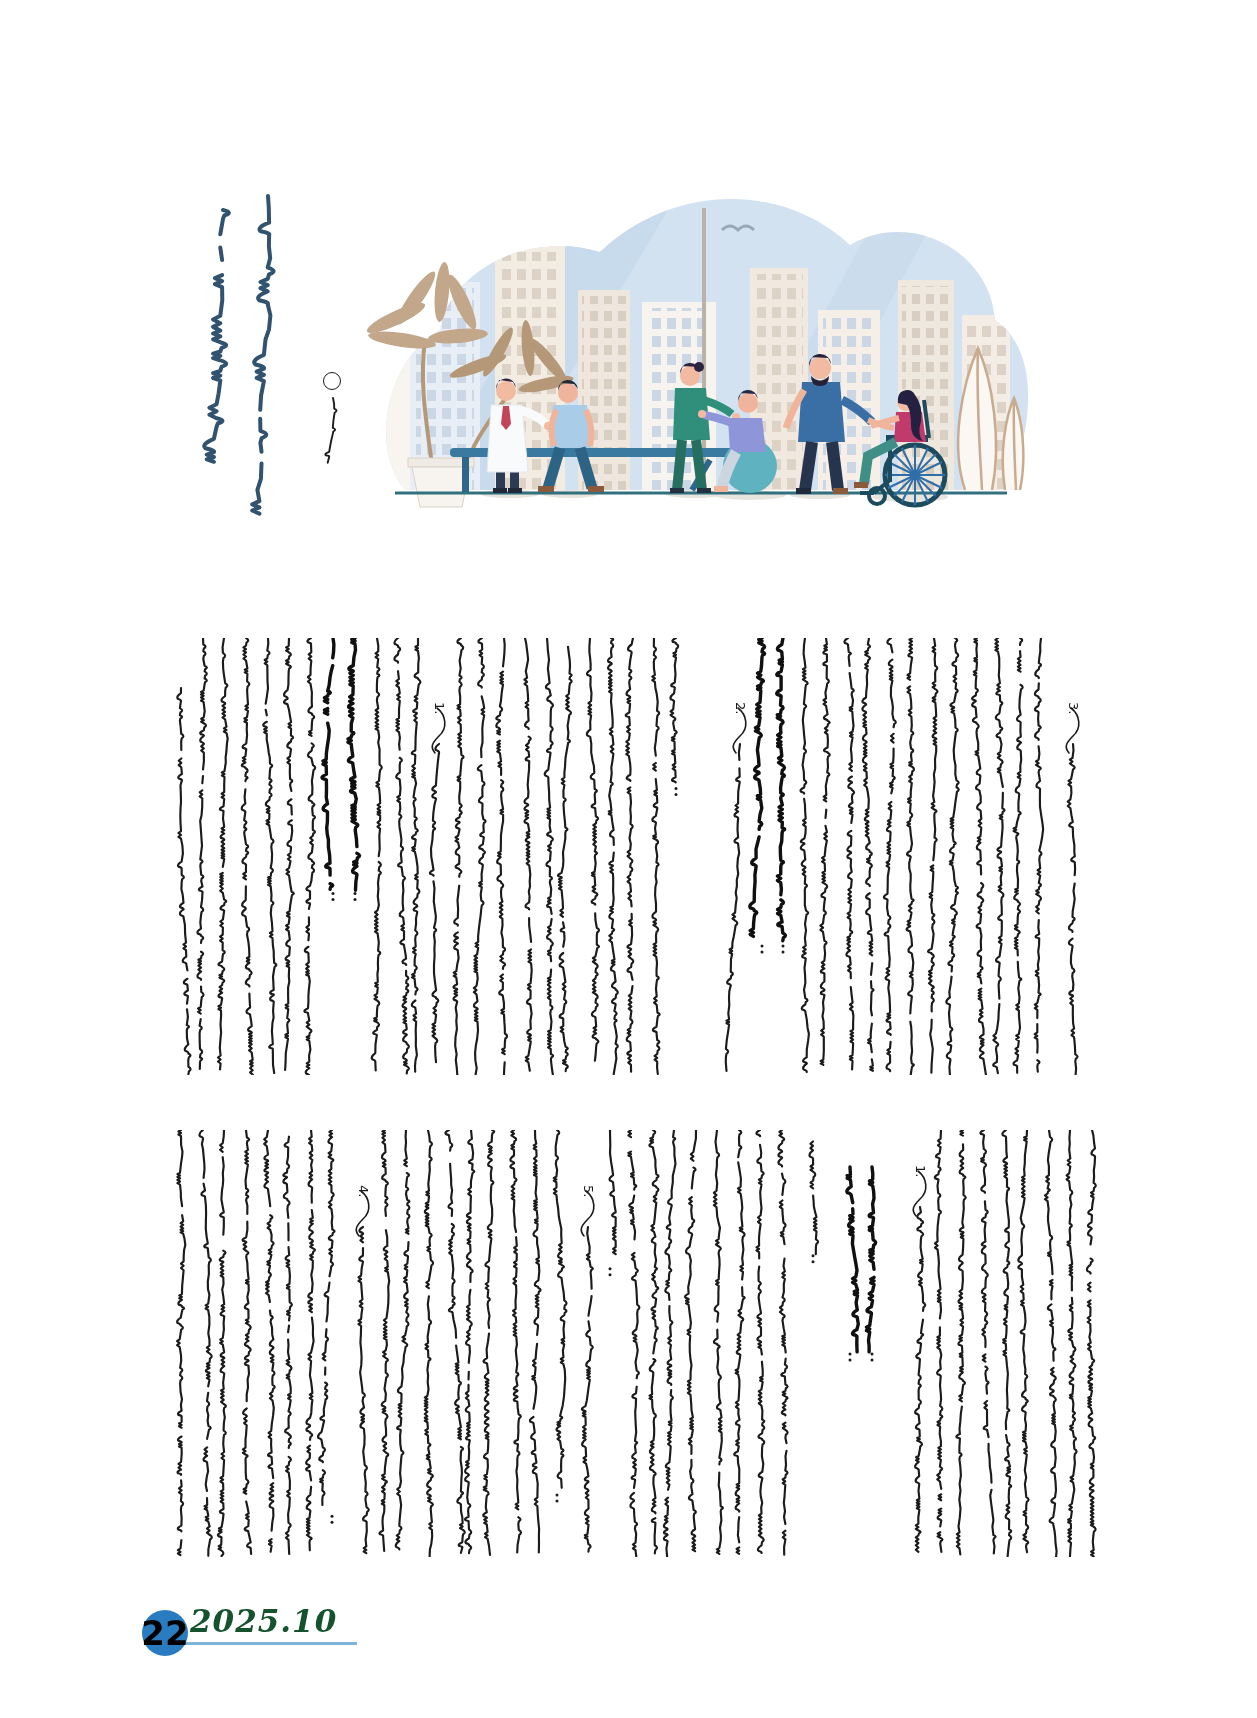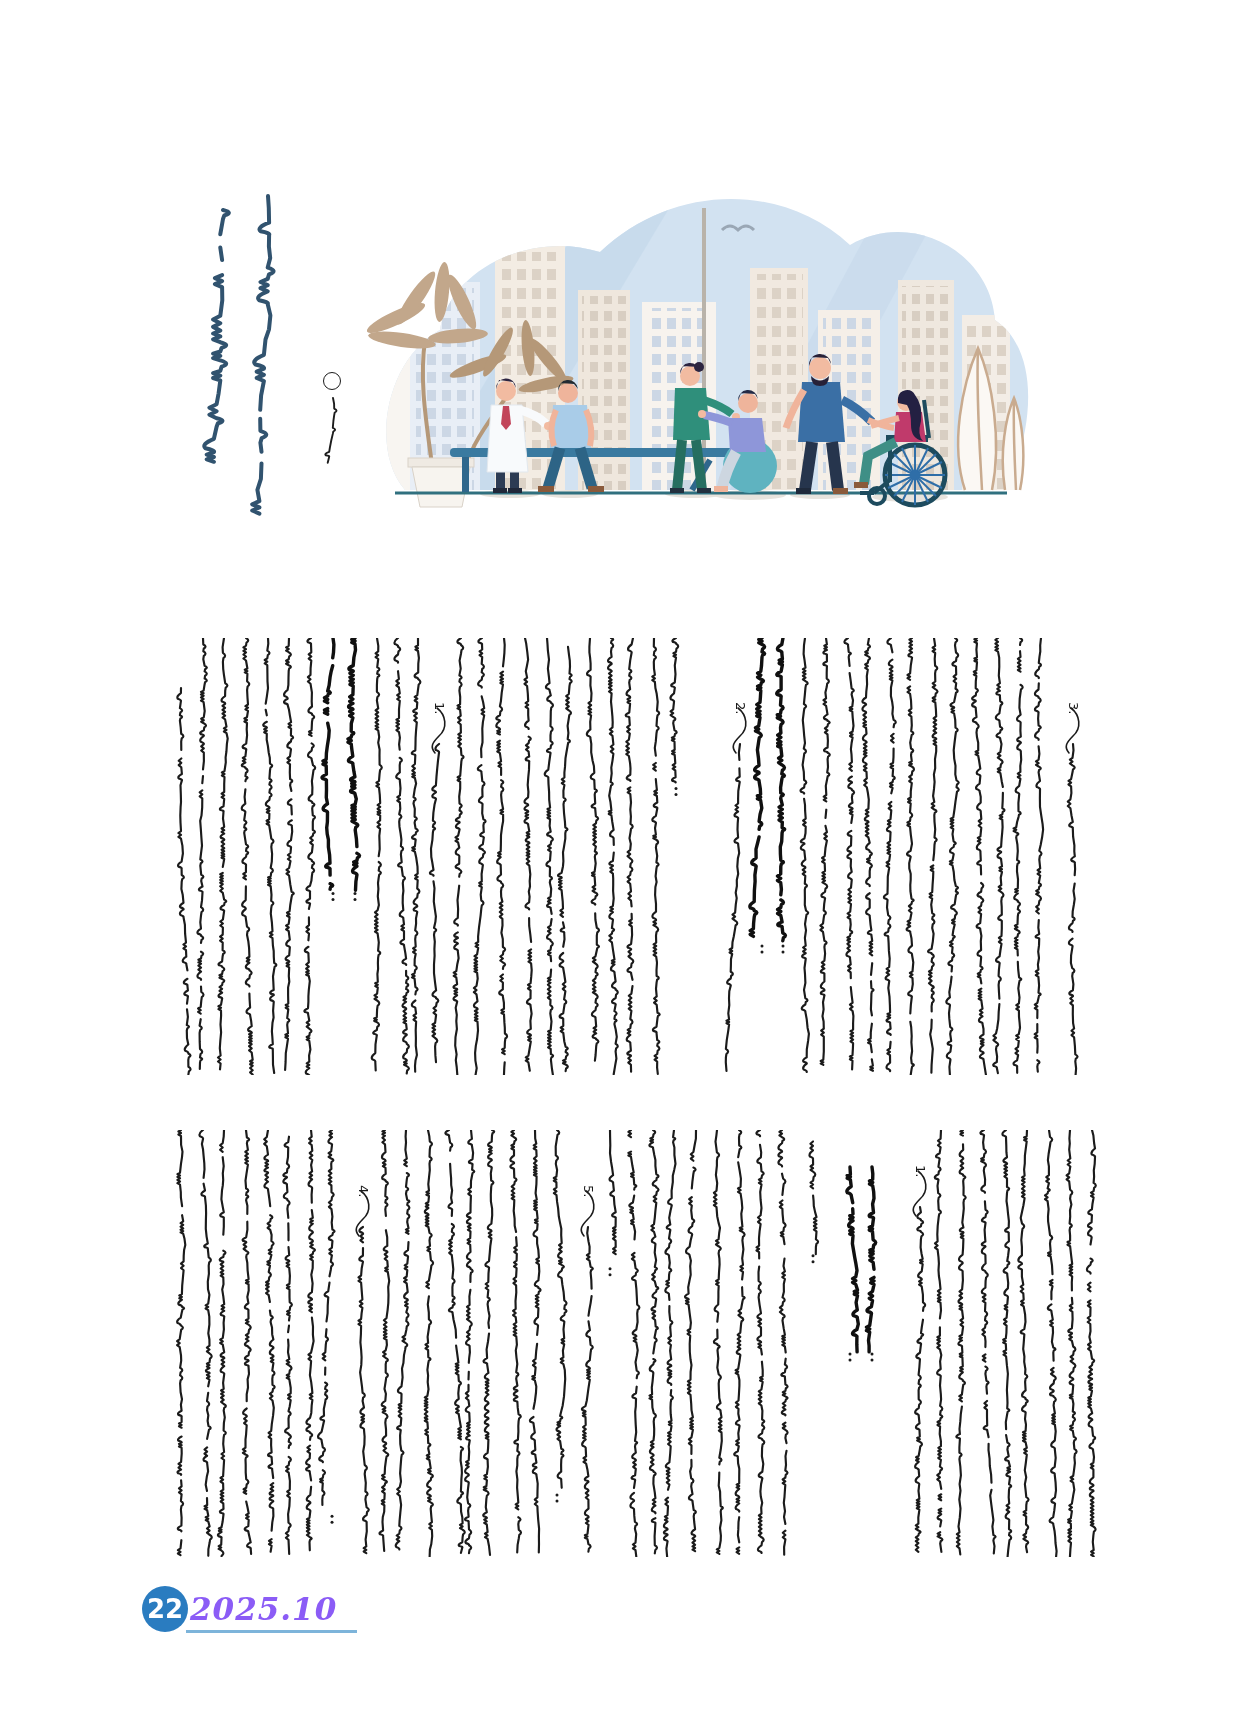--- a/index.html
+++ b/index.html
@@ -22,9 +22,9 @@
   .page-badge{
     width:46px;height:46px;border-radius:50%;
     display:flex;align-items:center;justify-content:center;
-    color:#ffffff;font-size:26px;font-weight:bold;
+    color:#000000;font-size:34px;font-weight:bold;
     font-family:"DejaVu Sans", sans-serif;
-    position:relative;z-index:2;
+    position:relative;z-index:2;margin-top:24px;
   }
   .issue-wrap{position:relative;margin-left:-4px;padding:0 6px;}
   .issue{

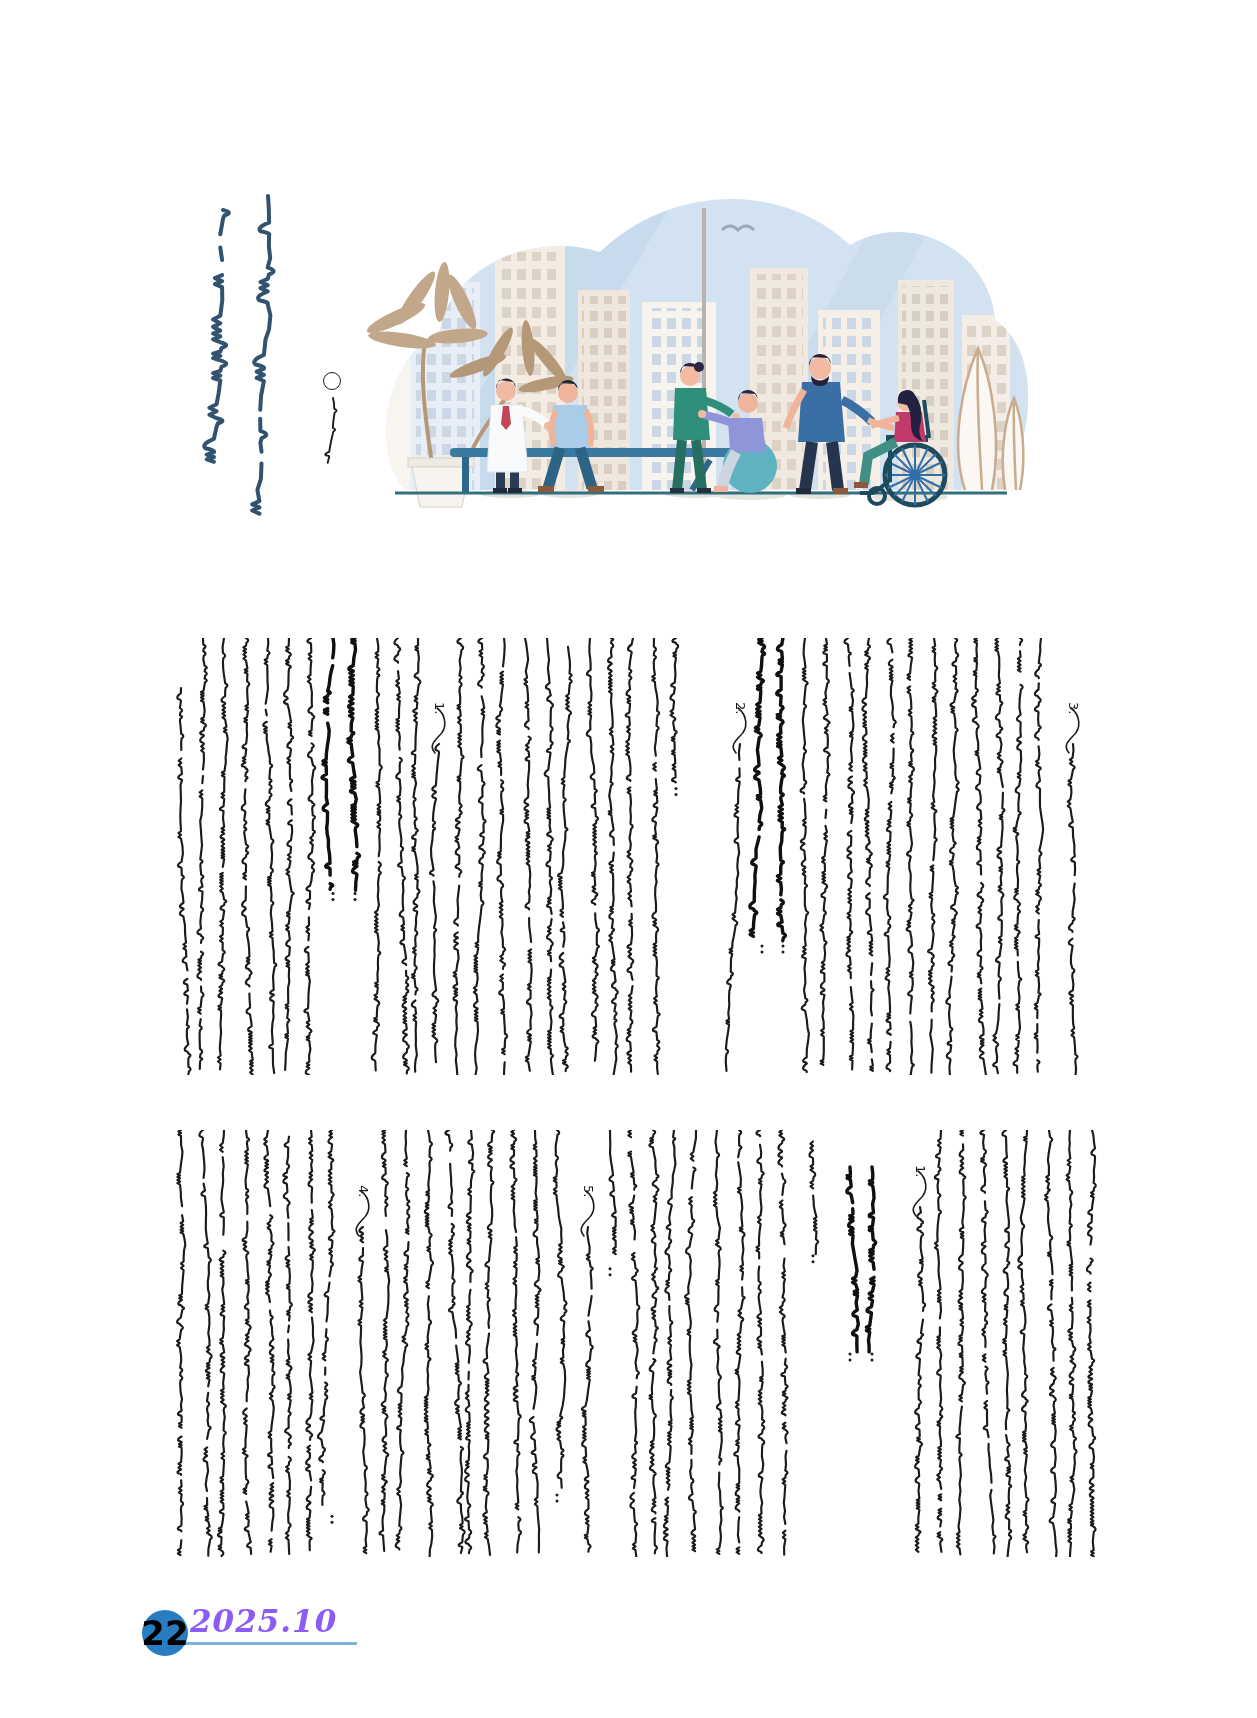--- a/index.html
+++ b/index.html
@@ -350,7 +350,7 @@
   <div class="footer">
     <div class="page-badge" id="page-badge" style="background: rgb(42, 124, 192);">22</div>
     <div class="issue-wrap">
-      <span class="issue" id="issue-text" style="color: #8b5cf6; margin-top: 40px;">2025.10</span>
+      <span class="issue" id="issue-text" style="color: #14532d; margin-top: 40px;">2025.10</span>
       <div class="issue-underline" id="issue-underline" style="background: rgb(125, 180, 218);"></div>
     </div>
   </div>

